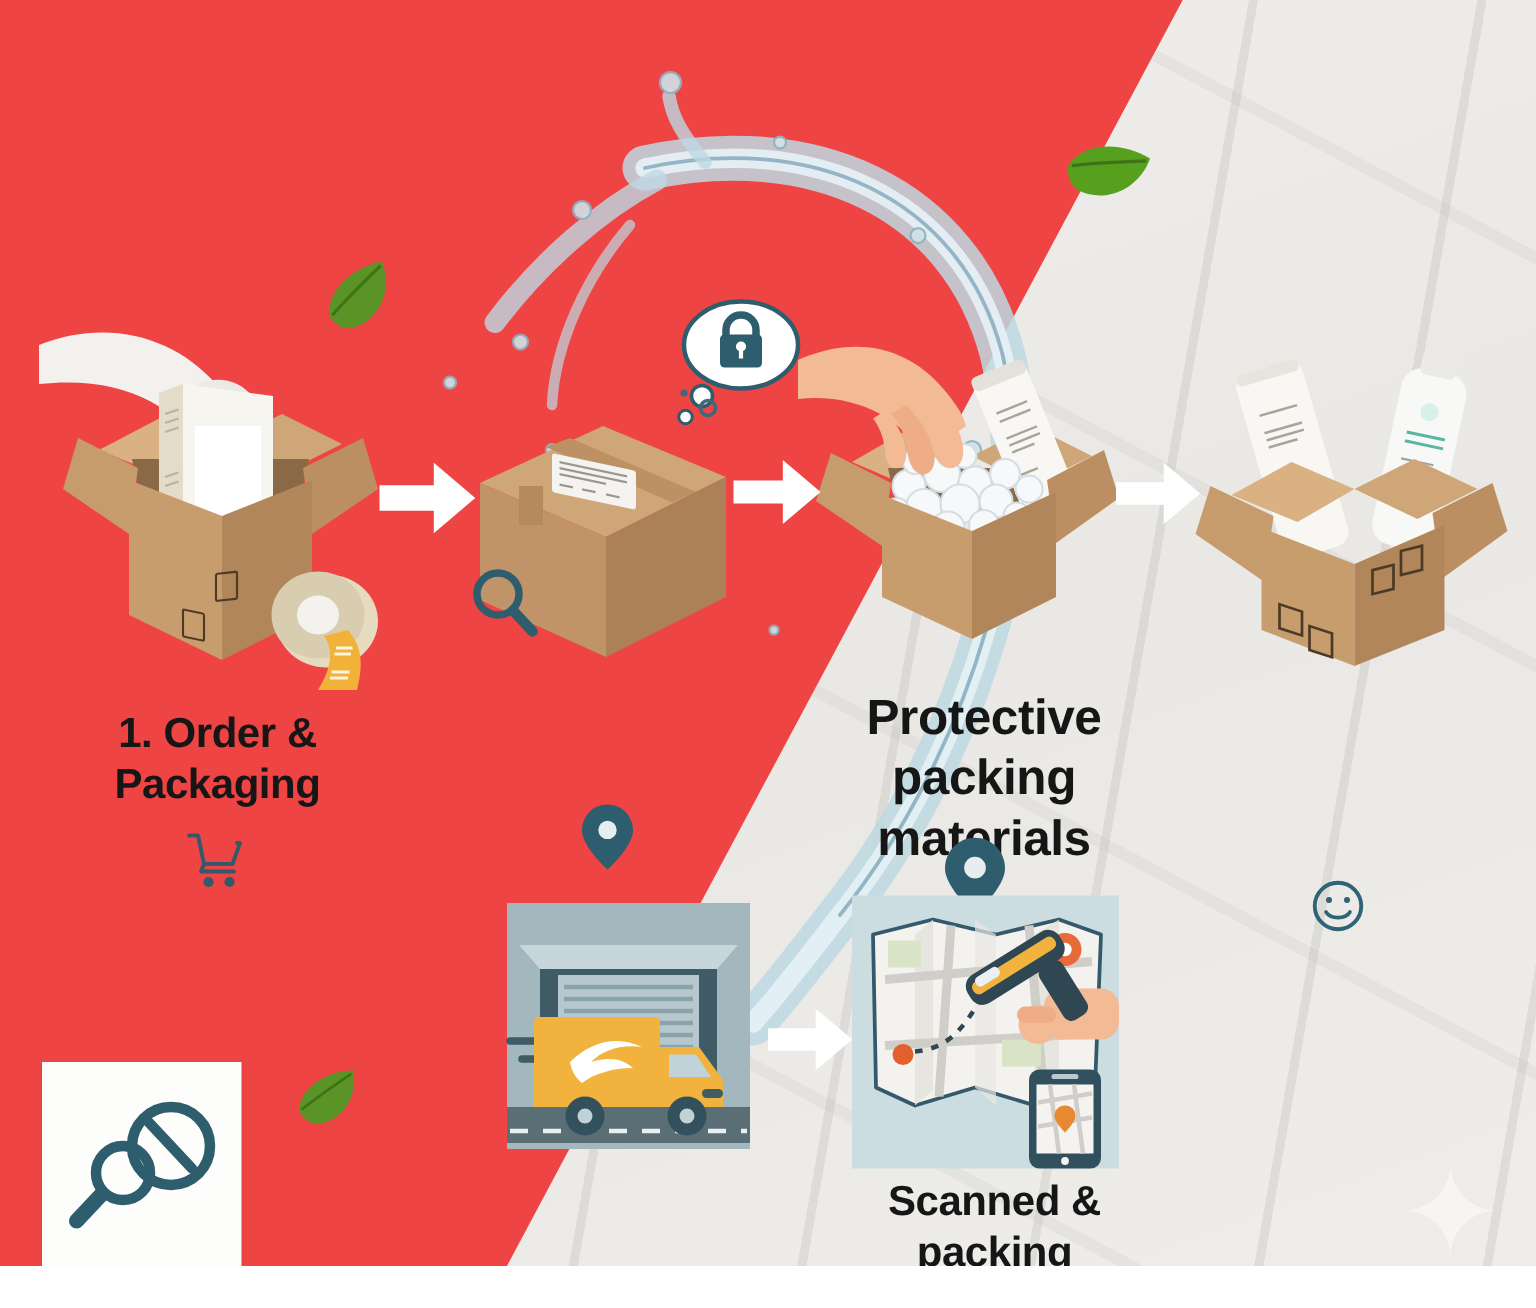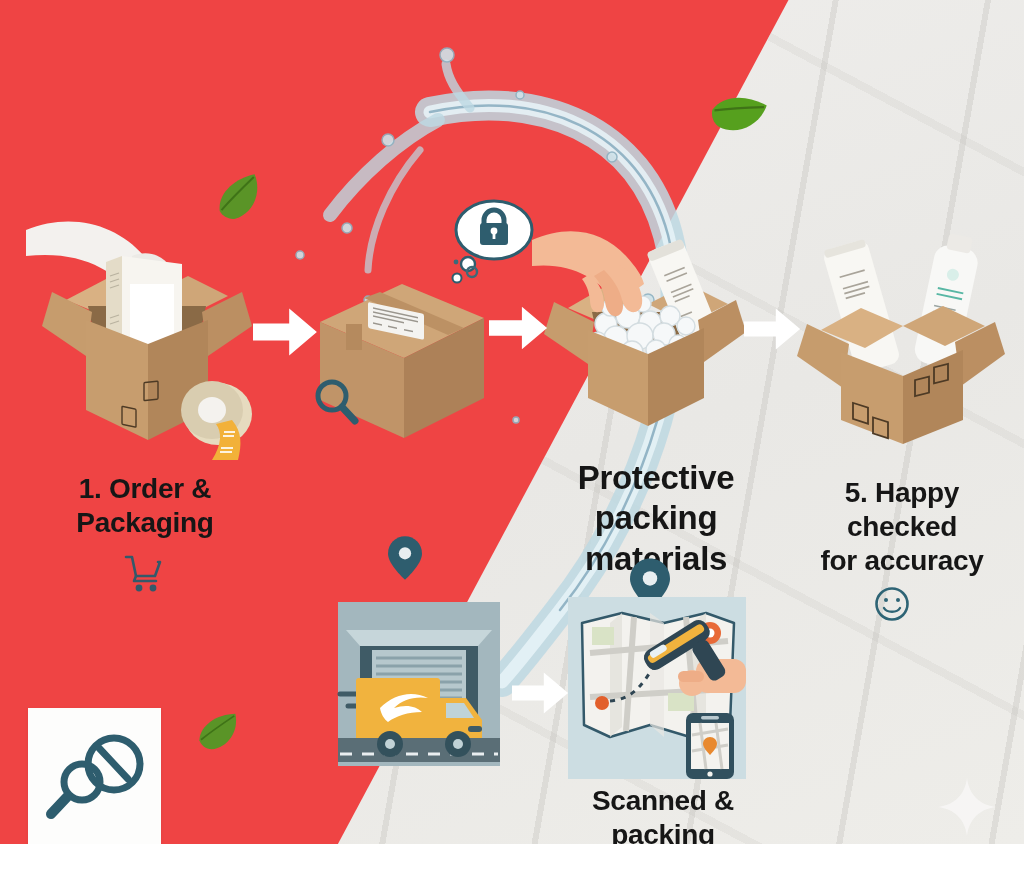--- a/index.html
+++ b/index.html
@@ -281,9 +281,6 @@
     <circle cx="18" cy="18" r="6.5" fill="#e8eef0"></circle>
   </svg>
 
-  <div class="label" style="left:794px;top:476px;width:216px;font-size:28px">5. Happy
-checked
-for accuracy</div>
   <svg class="abs" style="left:874px;top:586px" width="36" height="36" viewBox="0 0 36 36">
     <circle cx="18" cy="18" r="15.5" fill="none" stroke="#2e6475" stroke-width="2.6"></circle>
     <circle cx="12" cy="14" r="2" fill="#2e6475"></circle>

